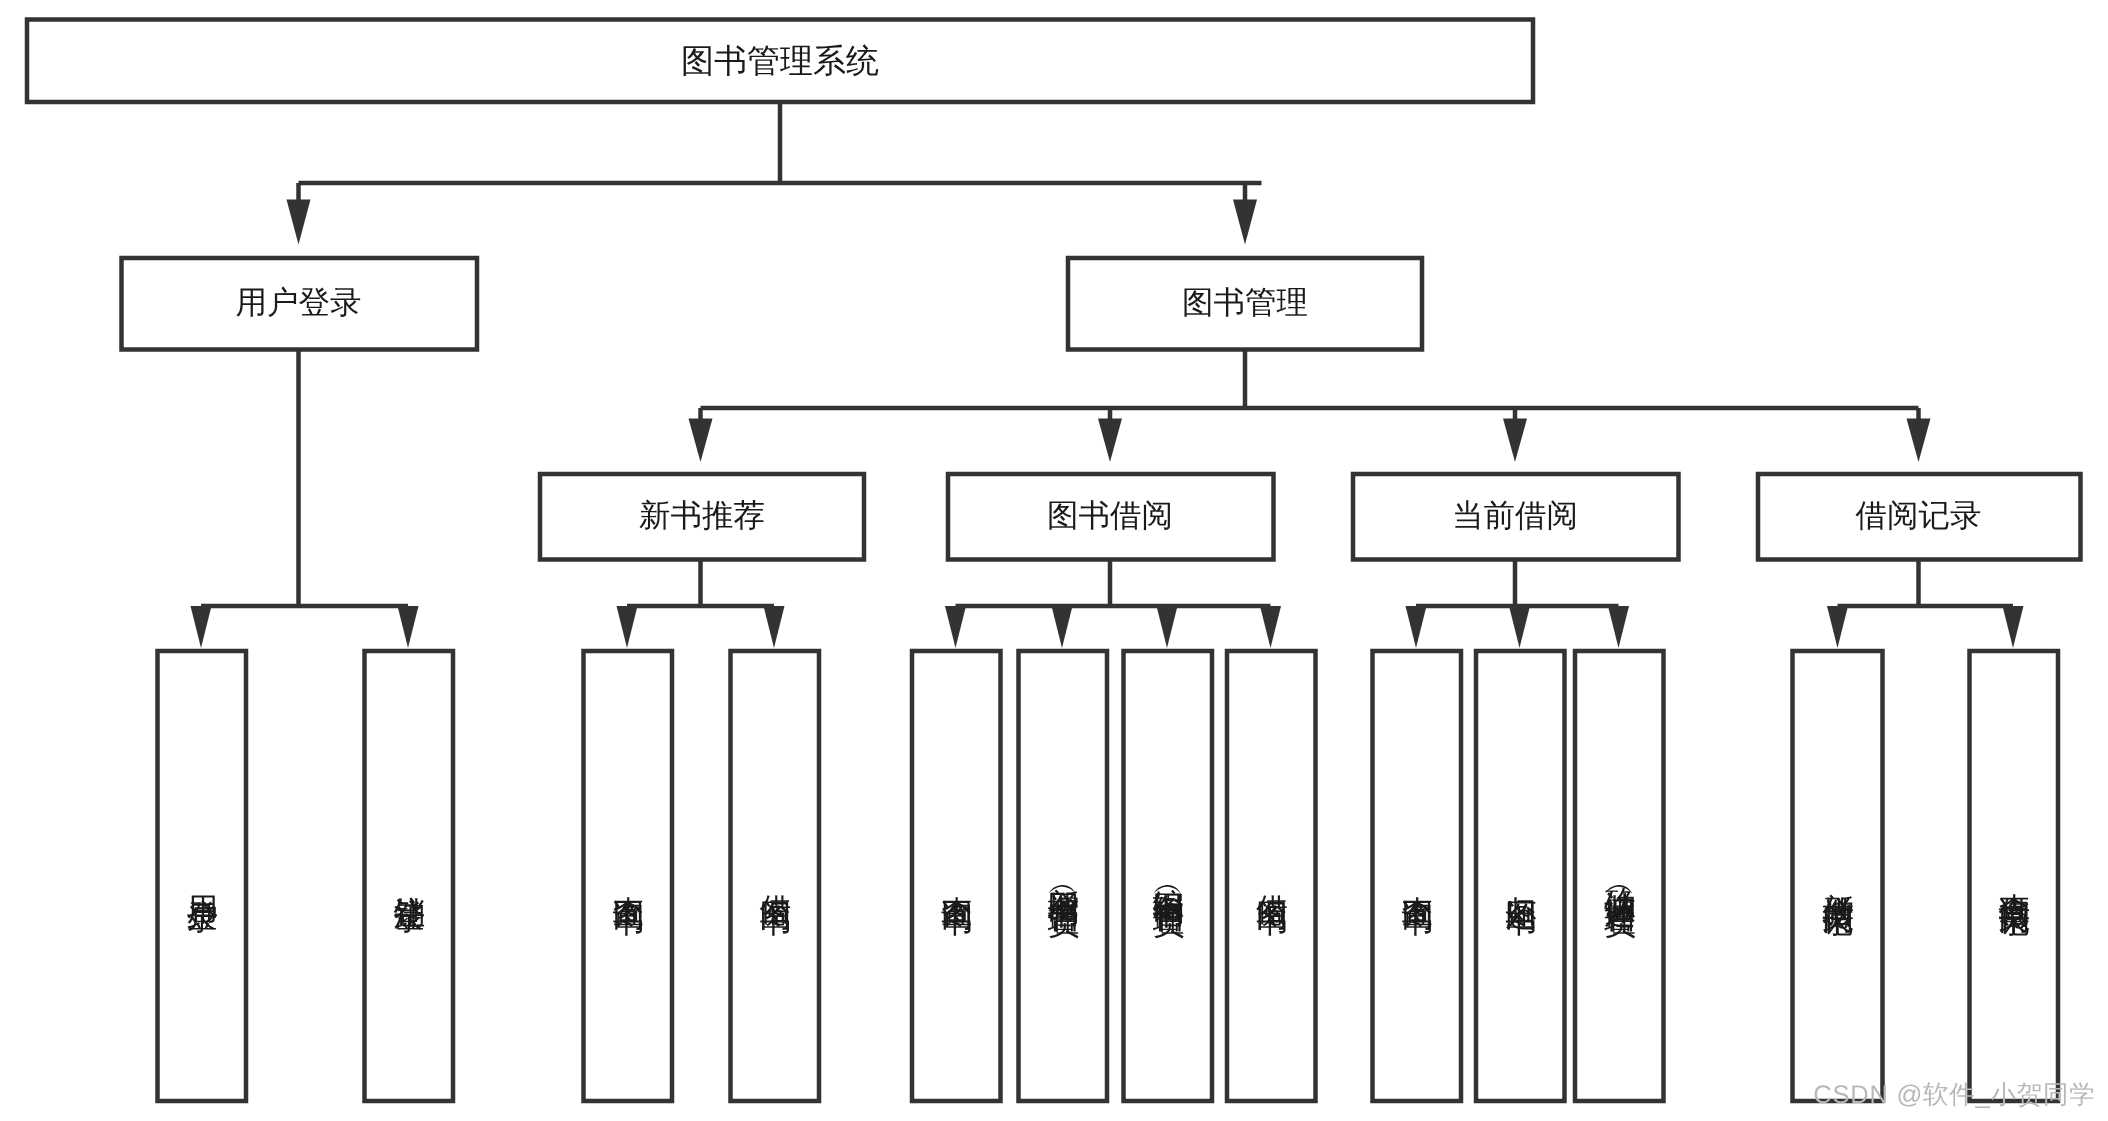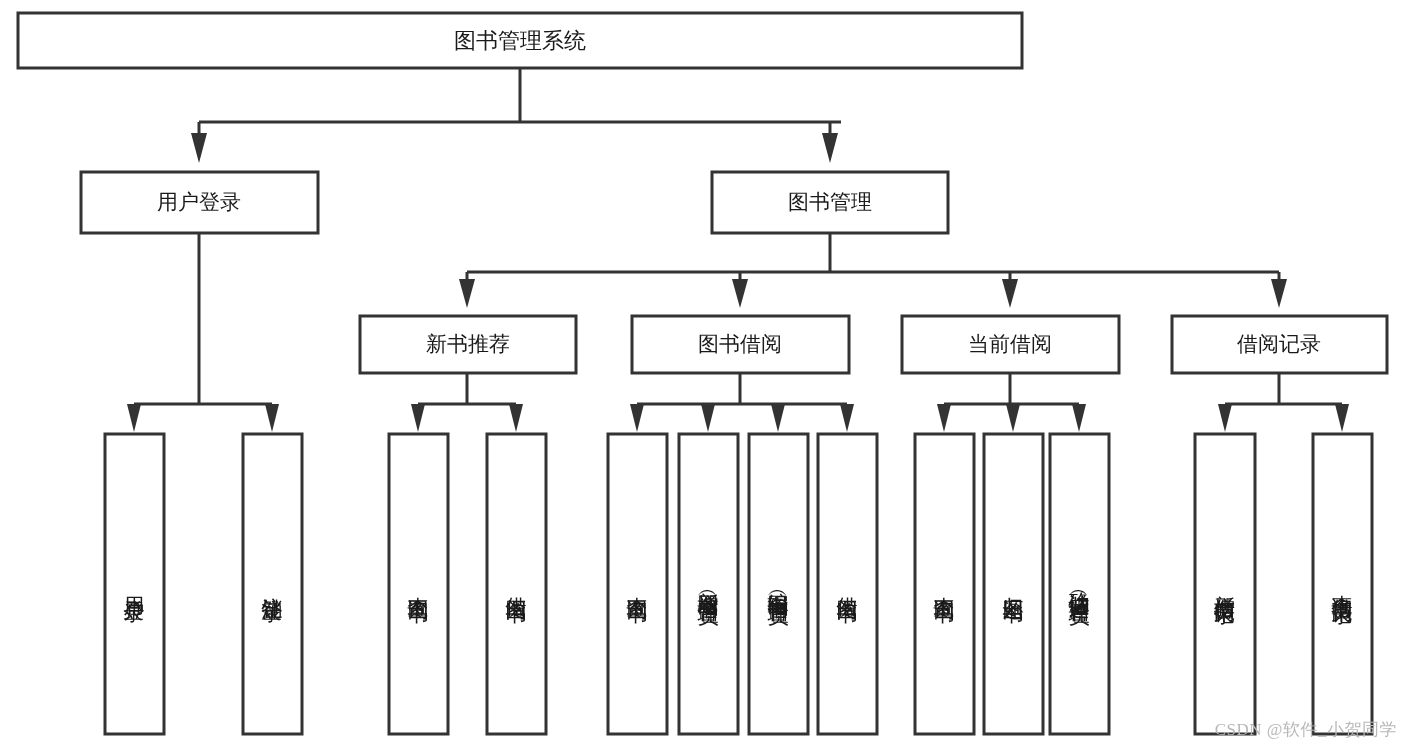--- a/index.html
+++ b/index.html
@@ -72,7 +72,7 @@
     position: absolute;
     right: 8px;
     bottom: 6px;
-    font-family: Liberation Serif, serif;
+    font-family: Liberation Sans, sans-serif;
     font-size: 17px;
     color: #b8b8b8;
     letter-spacing: 0.5px;

